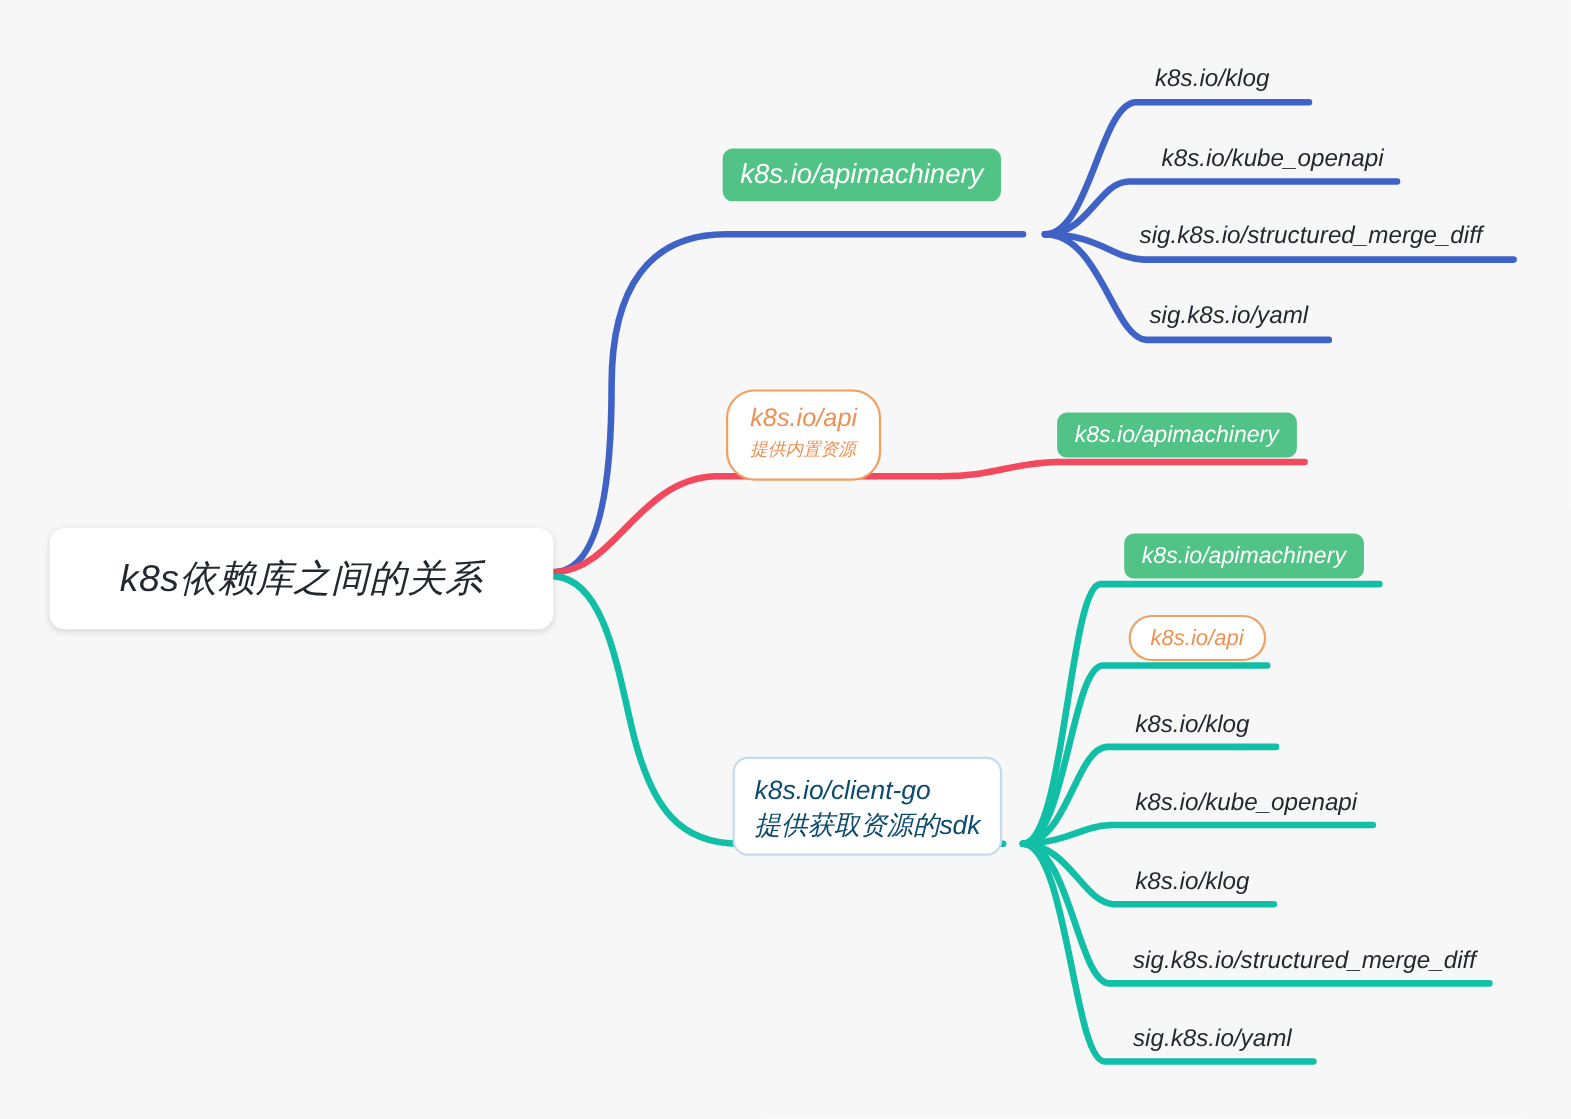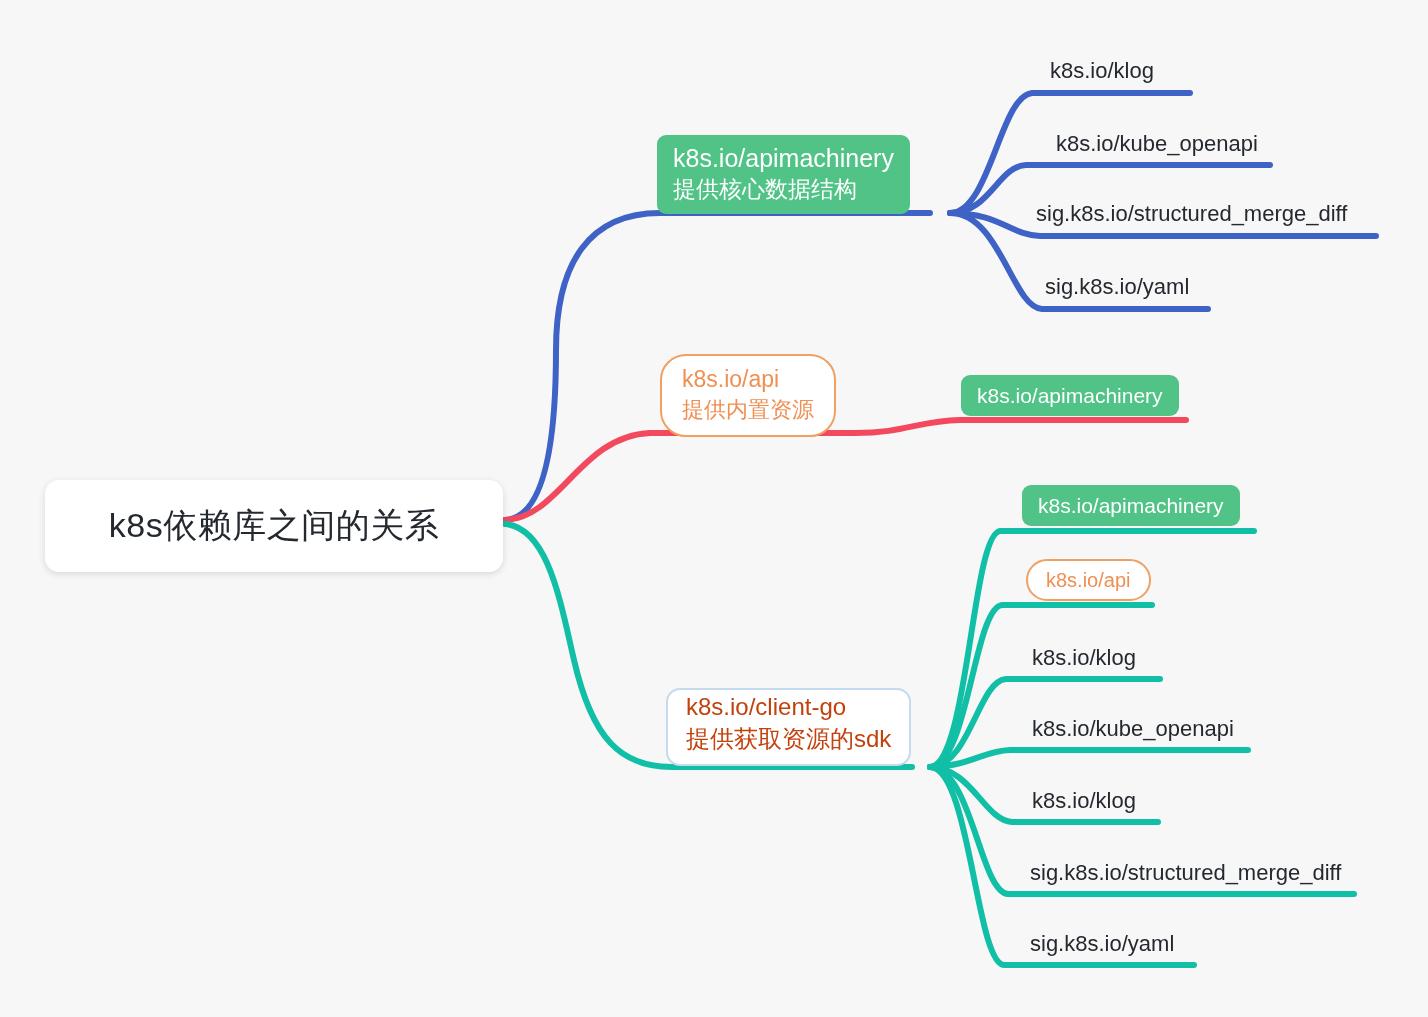--- a/index.html
+++ b/index.html
@@ -30,6 +30,7 @@
     display: flex;
     flex-direction: column;
     justify-content: center;
+    font-style: italic;
   }
 
   

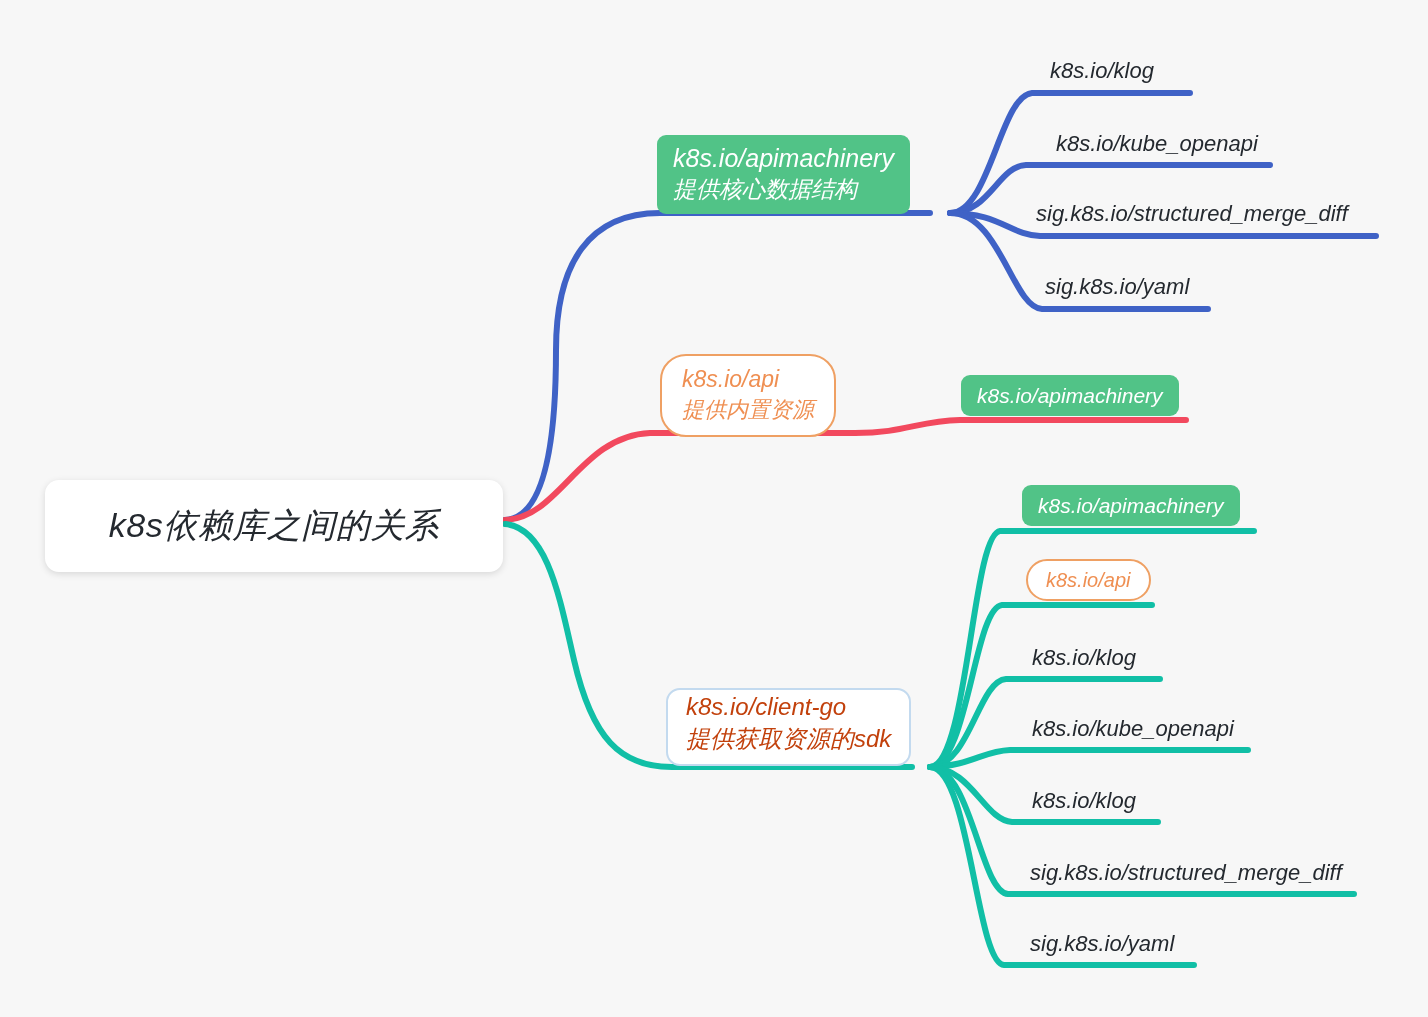--- a/index.html
+++ b/index.html
@@ -151,7 +151,6 @@
 
   <div class="node green-box" style="left:657px; top:135px;">
     <span class="l1">k8s.io/apimachinery</span>
-    <span class="l2">提供核心数据结构</span>
   </div>
 
   <div class="node leaf" style="left:1050px; top:57px;">

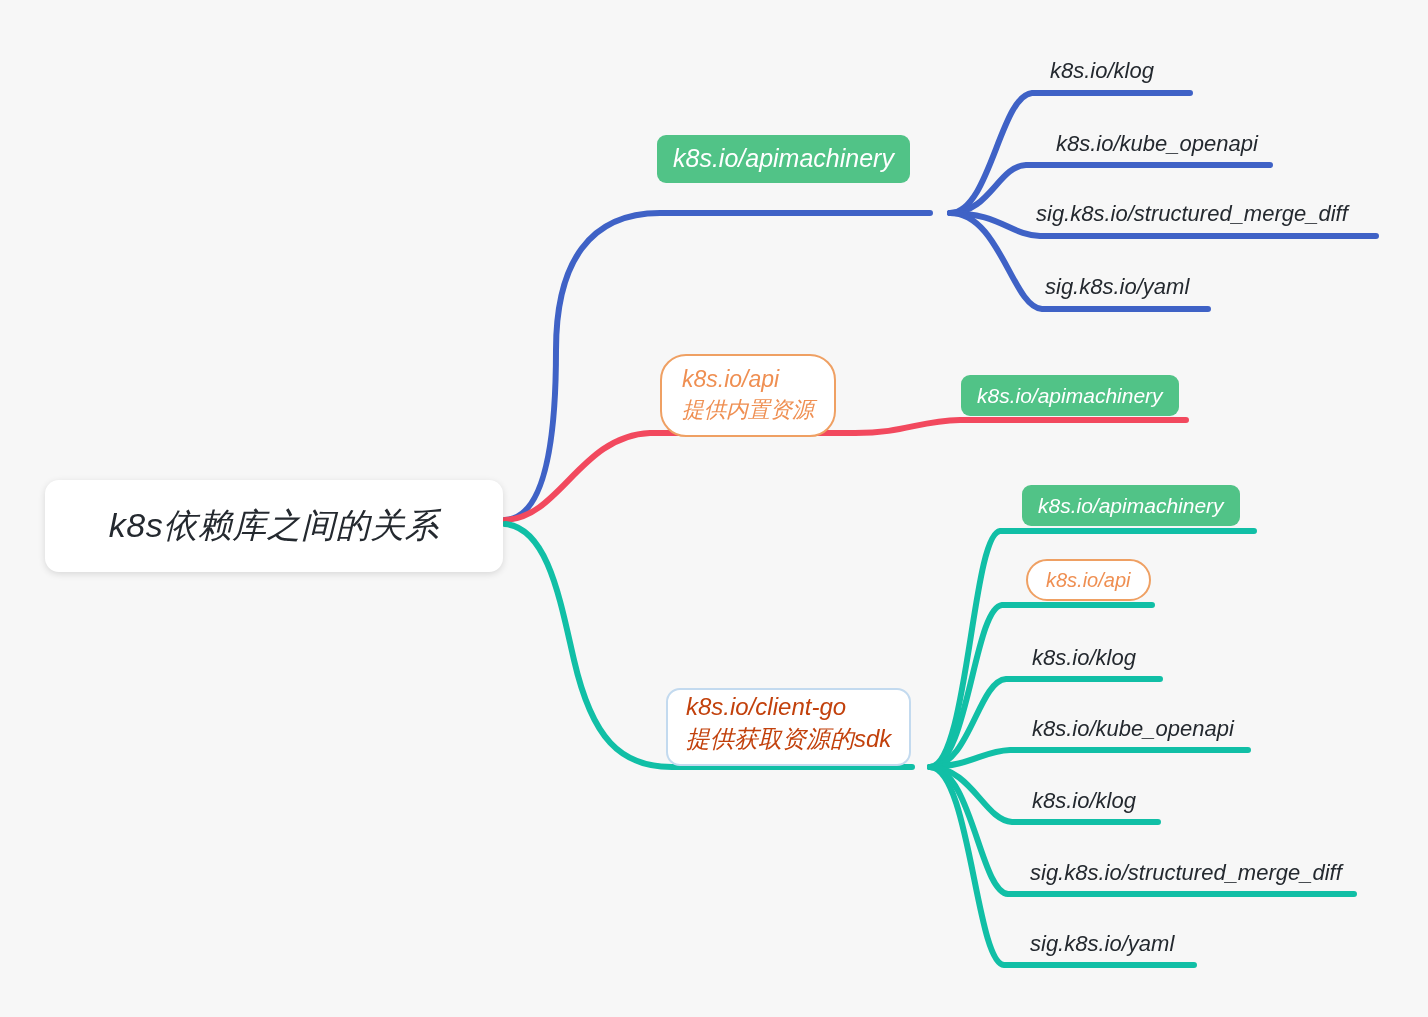--- a/index.html
+++ b/index.html
@@ -79,7 +79,7 @@
     padding: 8px 20px 10px 20px;
   }
   .orange-box .l1 { font-size: 23px; line-height: 31px; }
-  .orange-box .l2 { font-size: 22px; line-height: 30px; }
+  .orange-box .l2 { font-size: 16px; line-height: 30px; }
 
   .orange-pill {
     background: #ffffff;

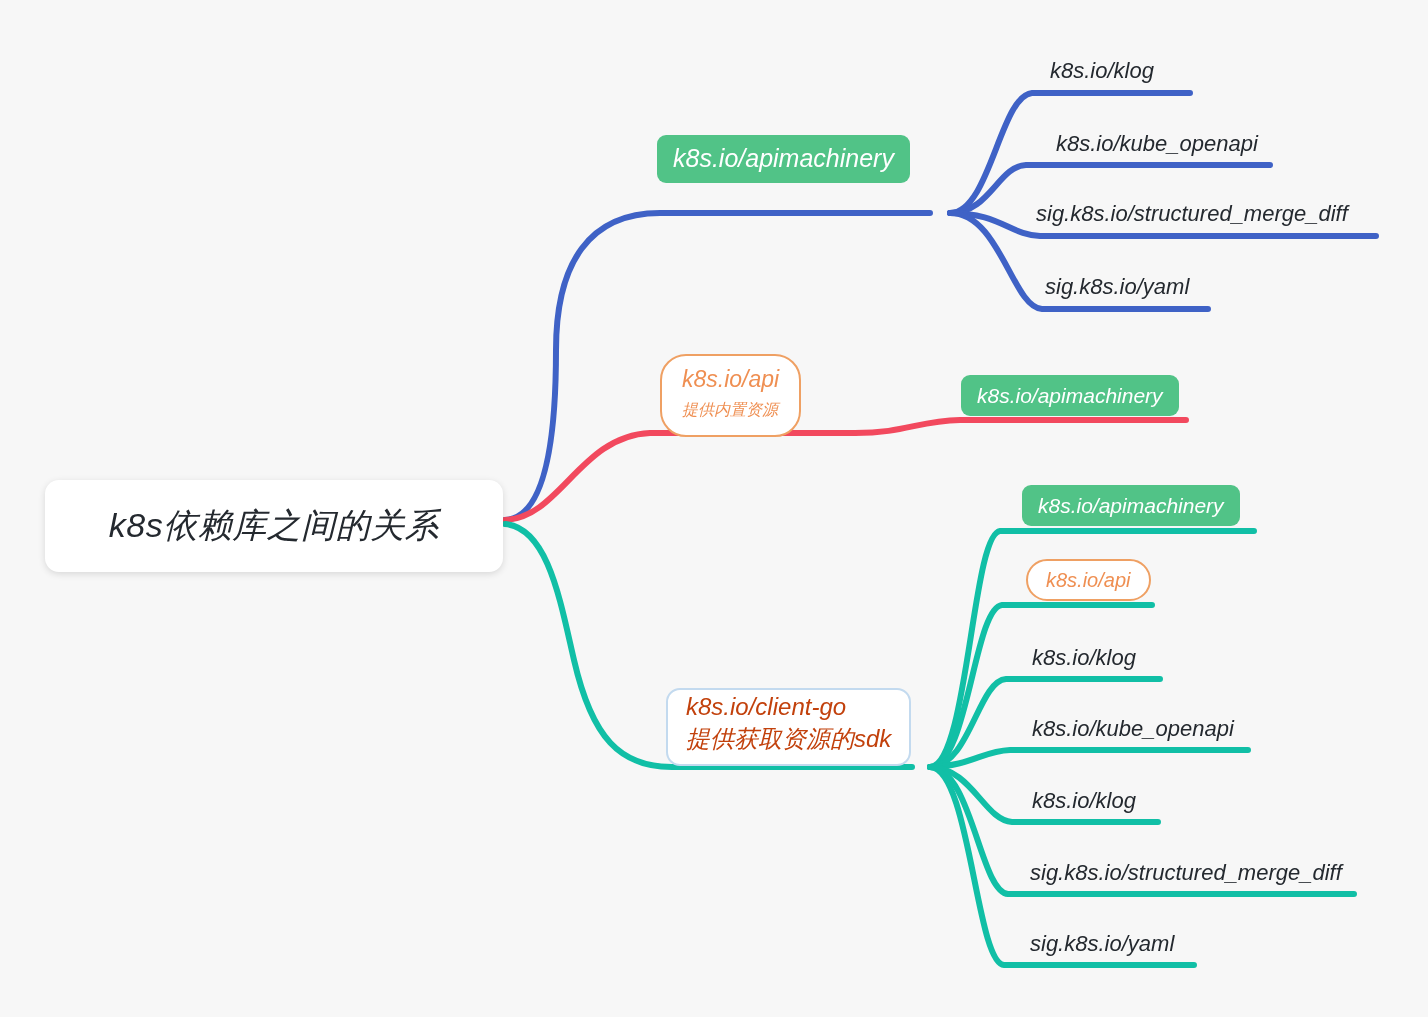--- a/index.html
+++ b/index.html
@@ -96,8 +96,8 @@
     background: #ffffff;
     border: 2px solid #c3daef;
     border-radius: 14px;
-    color: #c2410c;
-    padding: 0 18px 10px 18px;
+    color: #0c4a6e;
+    padding: 12px 18px 10px 18px;
   }
   .blue-box .l1 { font-size: 24px; line-height: 33px; }
   .blue-box .l2 { font-size: 24px; line-height: 31px; }

